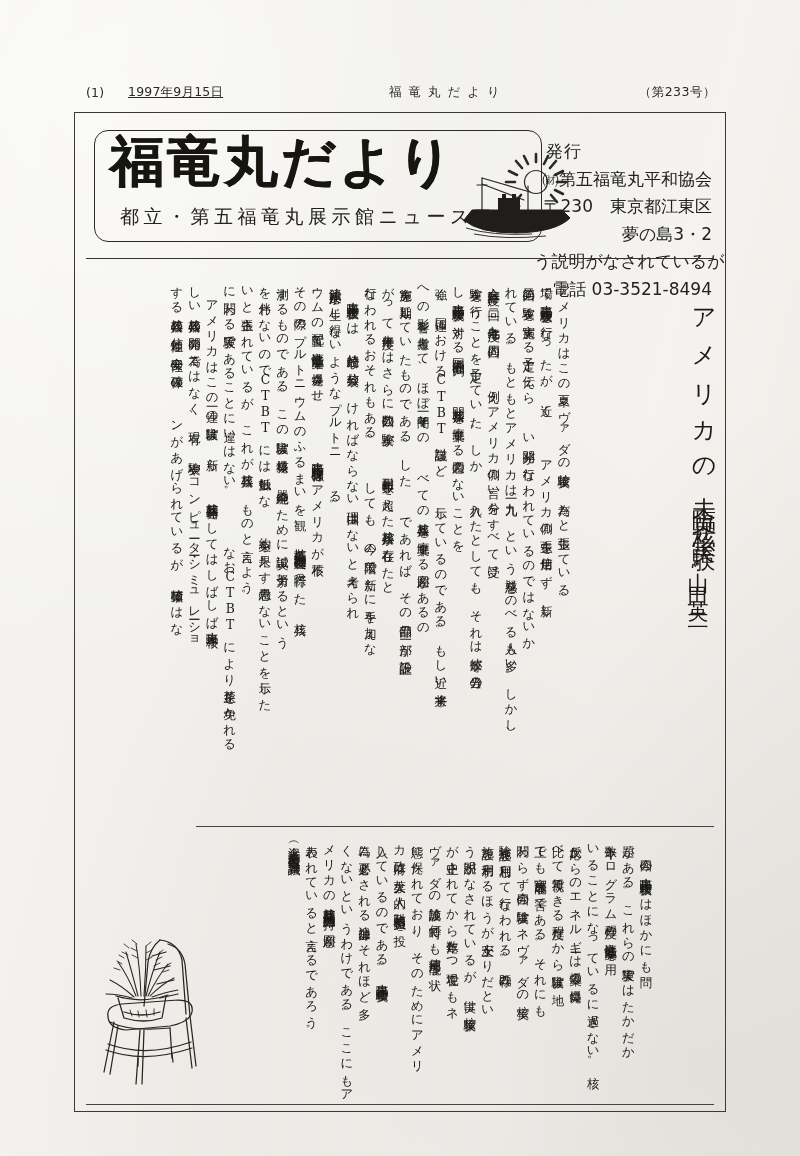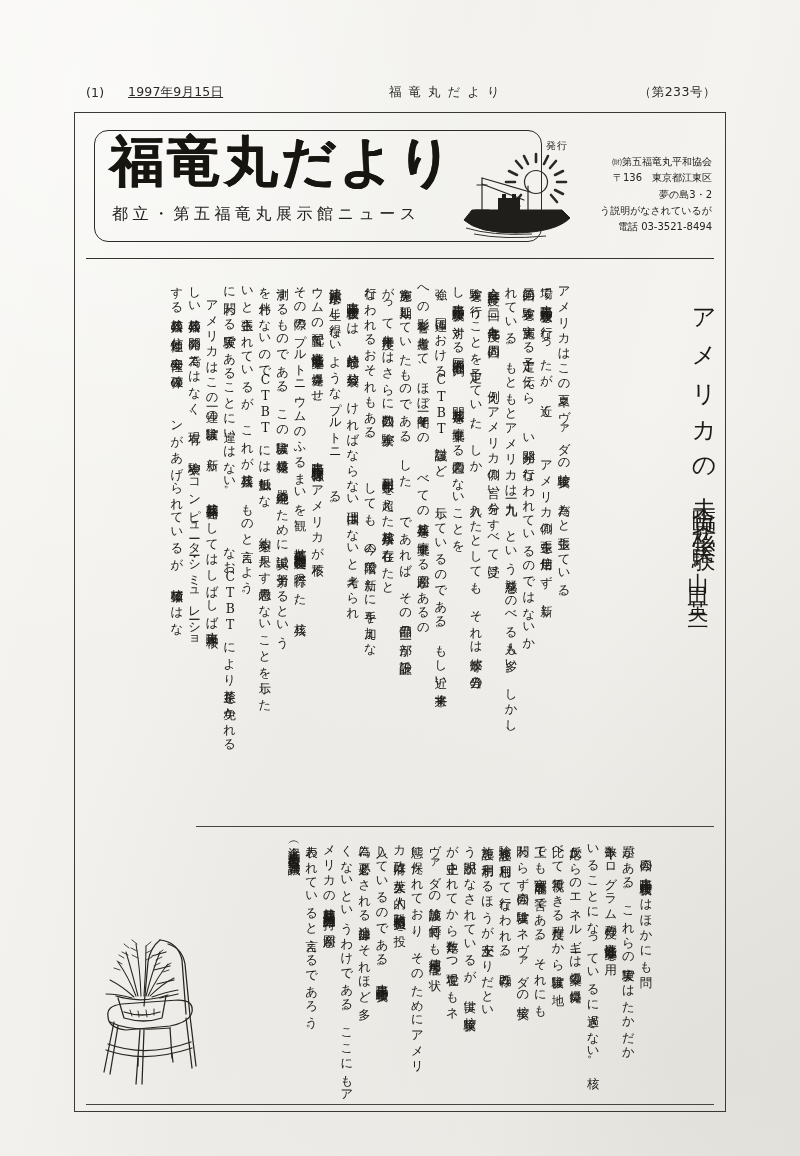--- a/index.html
+++ b/index.html
@@ -119,7 +119,7 @@
     right: 2px;
     top: 14px;
     width: 178px;
-    font-size: 10px;
+    font-size: 17px;
     line-height: 1.62;
     color: #232220;
     text-align: right;

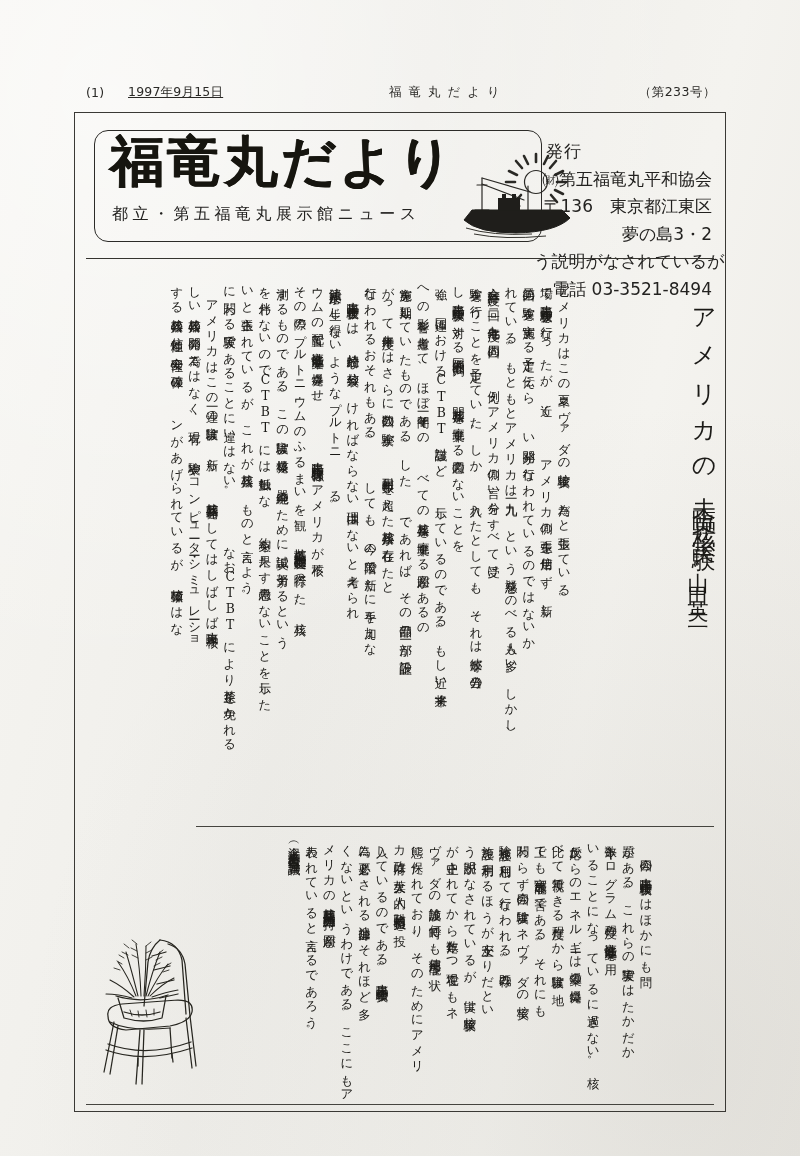--- a/index.html
+++ b/index.html
@@ -96,9 +96,9 @@
   }
   .mast-sub {
     position: absolute;
-    left: 26px;
+    left: 34px;
     top: 80px;
-    font-size: 16px;
+    font-size: 19px;
     letter-spacing: 4.5px;
     color: #232220;
     font-family: "DejaVu Serif", "Liberation Serif", serif;

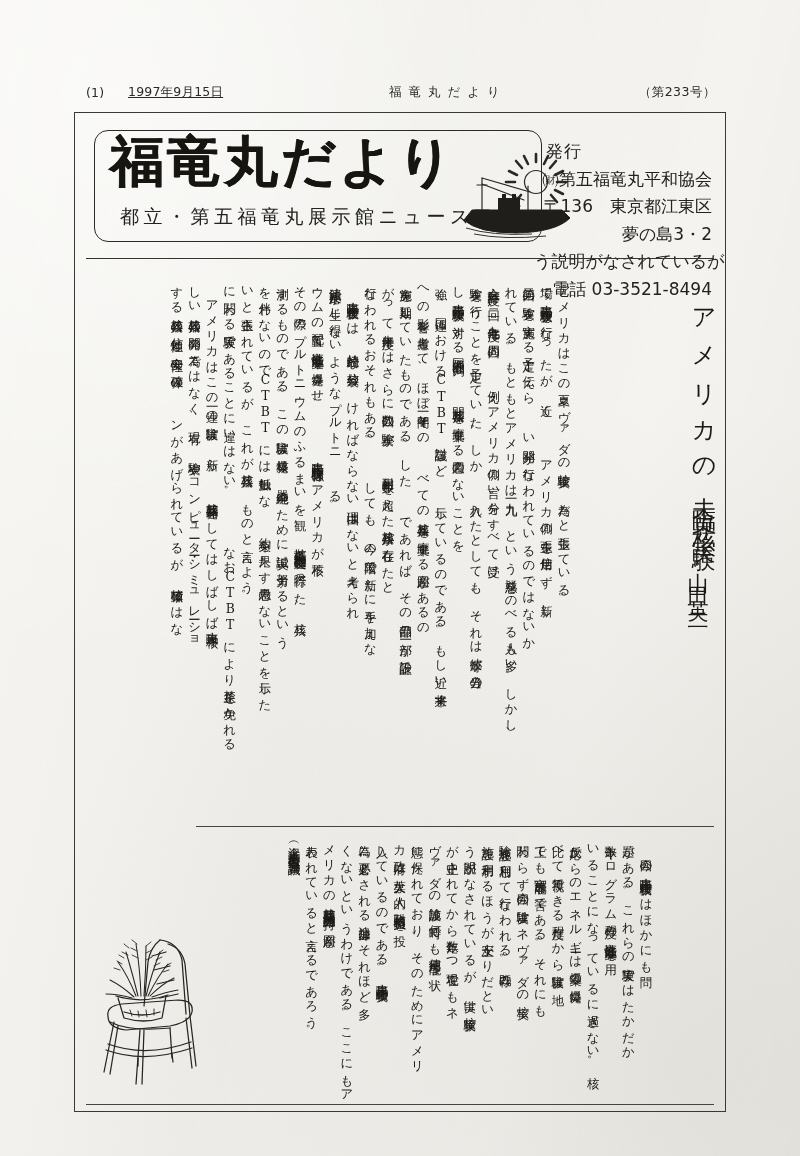--- a/index.html
+++ b/index.html
@@ -304,7 +304,7 @@
     <div class="publisher">
       <div class="pb-lead">発行</div>
       <div class="pb-line">㈶第五福竜丸平和協会</div>
-      <div class="pb-line">〒136　東京都江東区</div>
+      <div class="pb-line">〒230　東京都江東区</div>
       <div class="pb-line">夢の島3・2</div>
       <div class="pb-line">う説明がなされているが</div>
       <div class="pb-line">電話 03-3521-8494</div>

